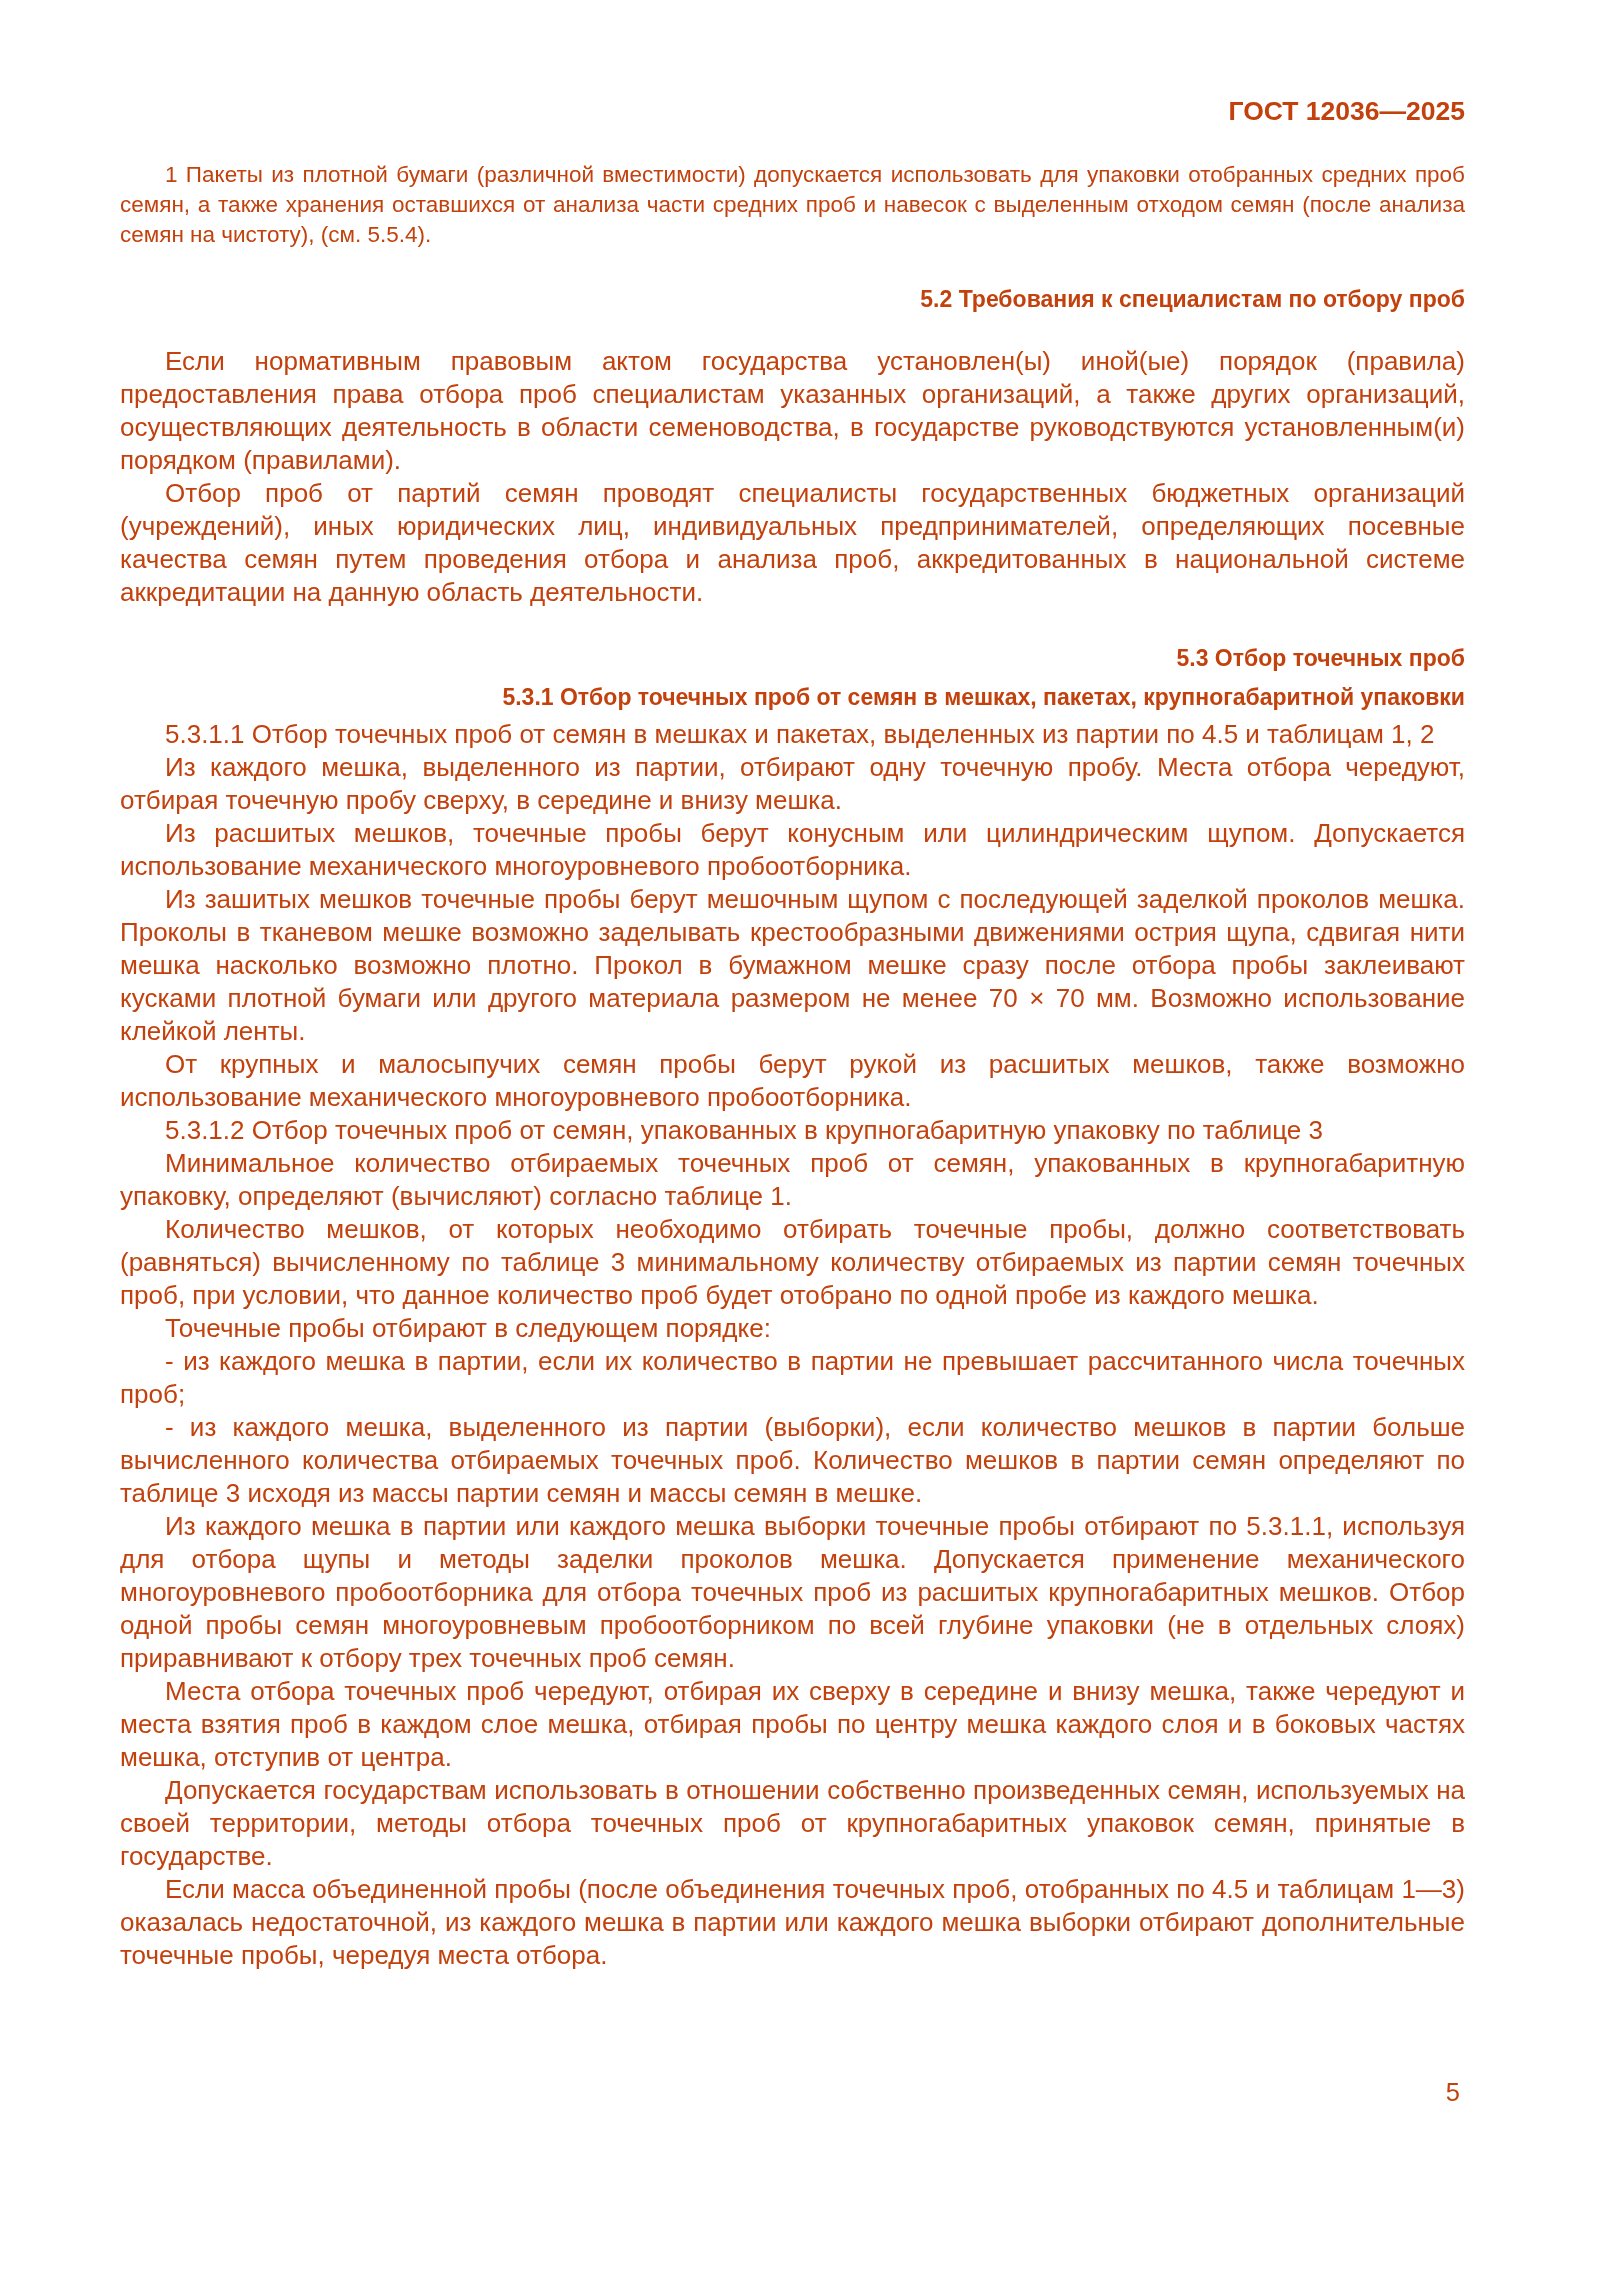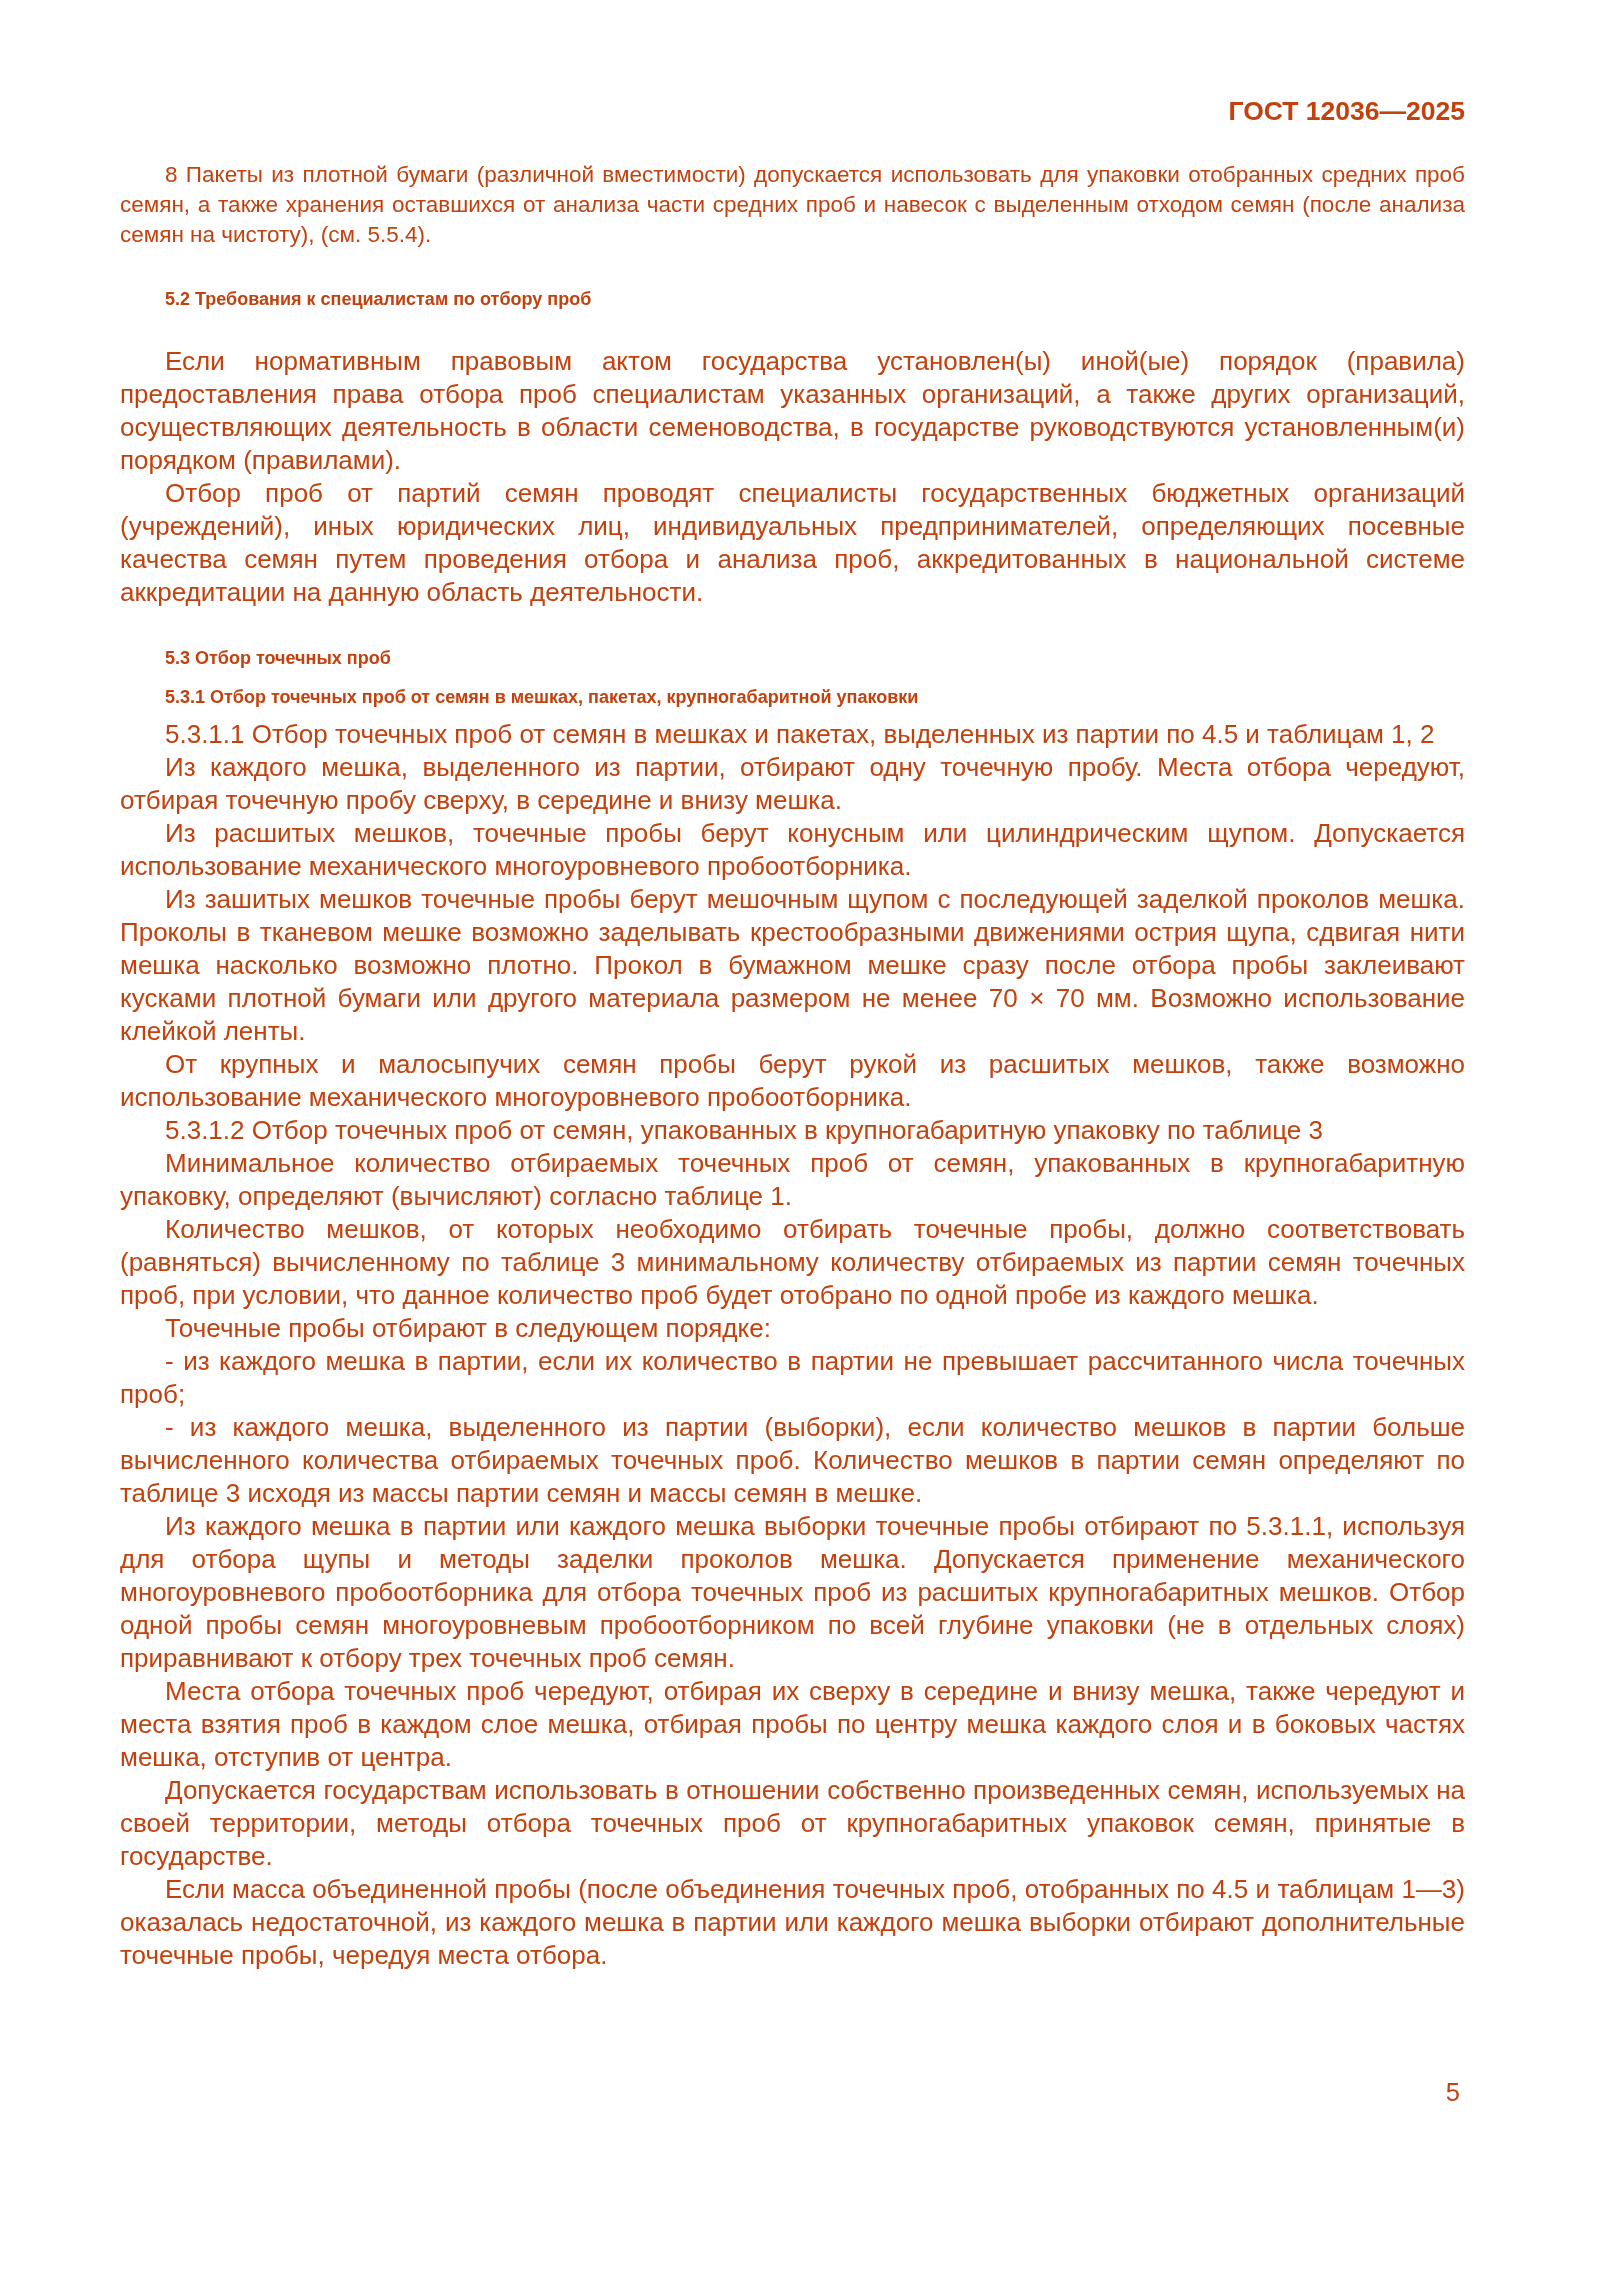--- a/index.html
+++ b/index.html
@@ -67,7 +67,7 @@
 
     <div class="doc-header">ГОСТ 12036—2025</div>
 
-    <p class="note">8  Пакеты из плотной бумаги (различной вместимости) допускается использовать для упаковки отобранных средних проб семян, а также хранения оставшихся от анализа части средних проб и навесок с выделенным отходом семян (после анализа семян на чистоту), (см. 5.5.4).</p>
+    <p class="note">1  Пакеты из плотной бумаги (различной вместимости) допускается использовать для упаковки отобранных средних проб семян, а также хранения оставшихся от анализа части средних проб и навесок с выделенным отходом семян (после анализа семян на чистоту), (см. 5.5.4).</p>
 
     <h2 class="h h-52">5.2  Требования к специалистам по отбору проб</h2>
 

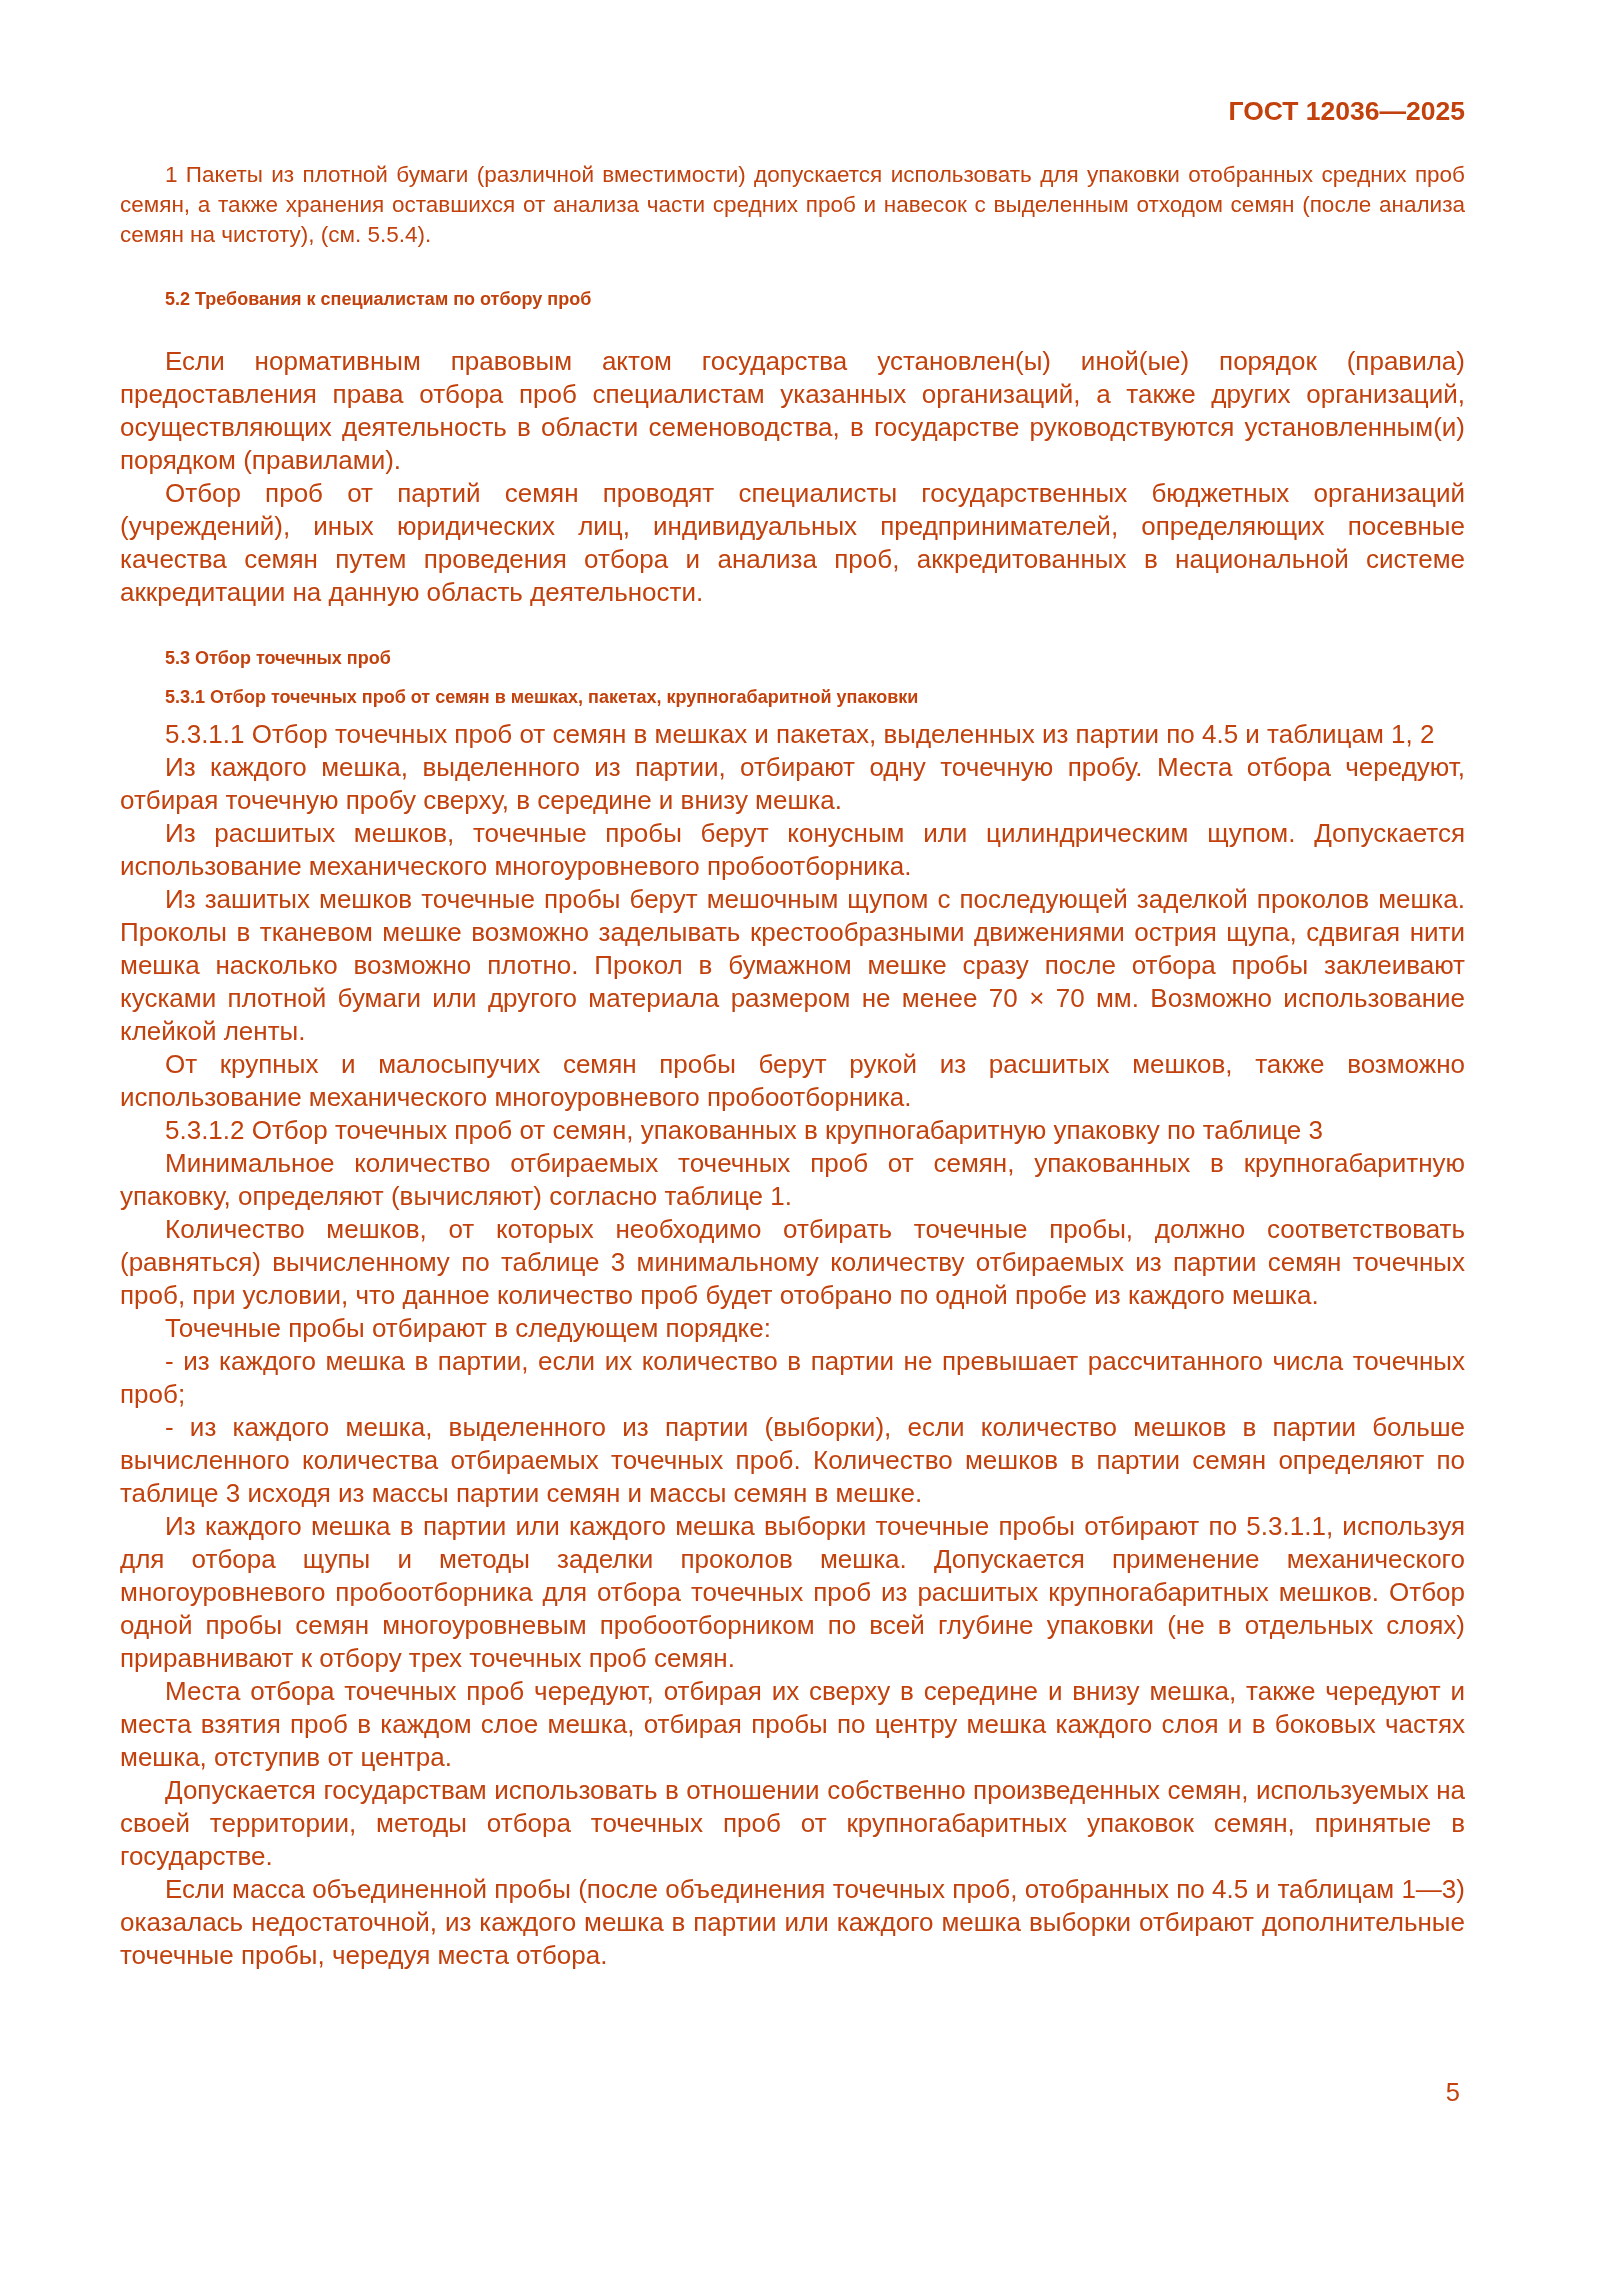--- a/index.html
+++ b/index.html
@@ -42,10 +42,10 @@
   }
   .h {
     font-weight: 700;
-    font-size: 18px;
+    font-size: 23px;
     line-height: 33px;
     text-indent: 45px;
-    text-align: left;
+    text-align: right;
     margin: 0;
   }
   .h-52  { margin: 33px 0 29px 0; }

